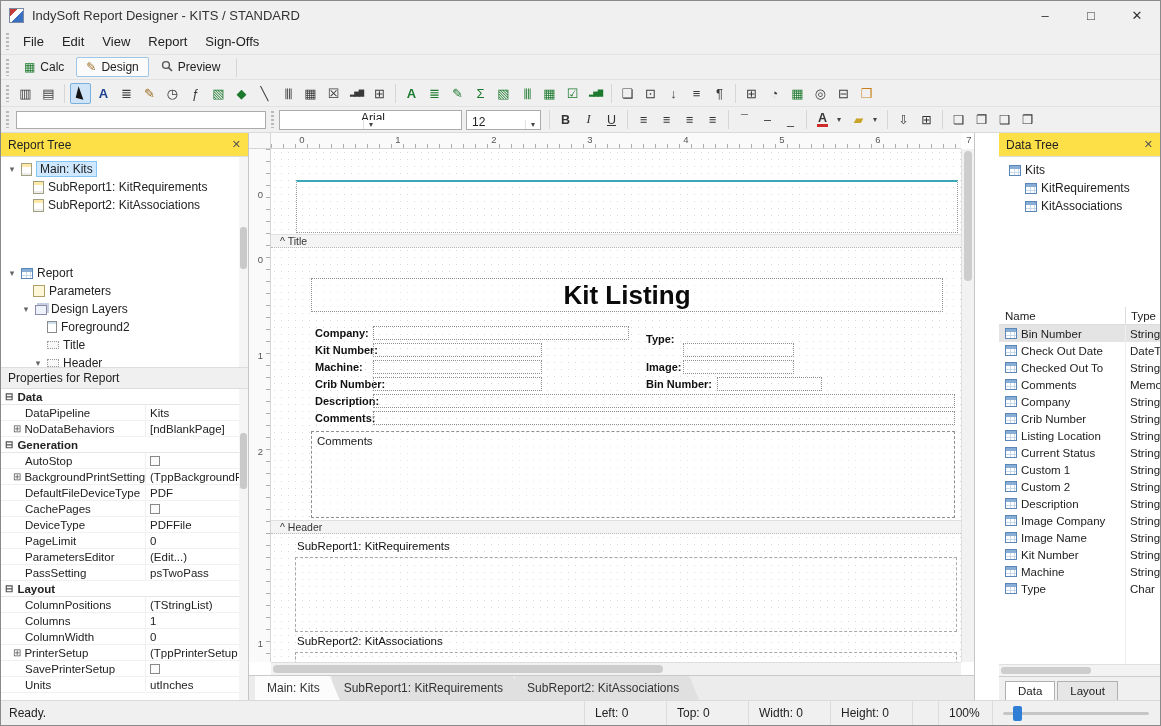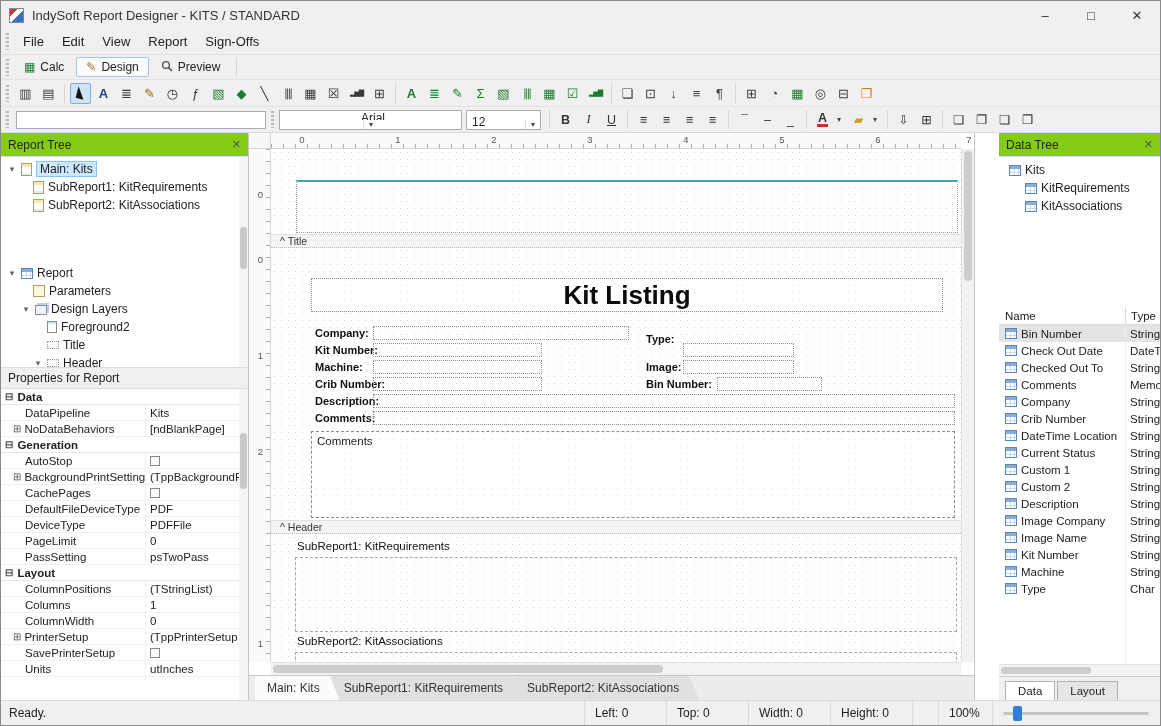--- a/index.html
+++ b/index.html
@@ -51,7 +51,7 @@
   .main { flex:1; display:flex; min-height:0; }
   
   .left-panel { width:248px; min-width:248px; border-right:1px solid #c6c6c6; display:flex; flex-direction:column; background:#fff; }
-  .panel-header { height:24px; min-height:24px; background:#84cc16; display:flex; align-items:center; padding:0 7px; font-size:12px; border-bottom:1px solid #ddd; }
+  .panel-header { height:24px; min-height:24px; background:#fde047; display:flex; align-items:center; padding:0 7px; font-size:12px; border-bottom:1px solid #ddd; }
   .panel-close { margin-left:auto; font-size:11px; color:#555; }
   .rt-tree { height:210px; min-height:210px; position:relative; background:#fff; overflow:hidden; padding-top:3px; }
   .trow { height:18px; display:flex; align-items:center; gap:4px; padding-left:6px; white-space:nowrap; overflow:hidden; }

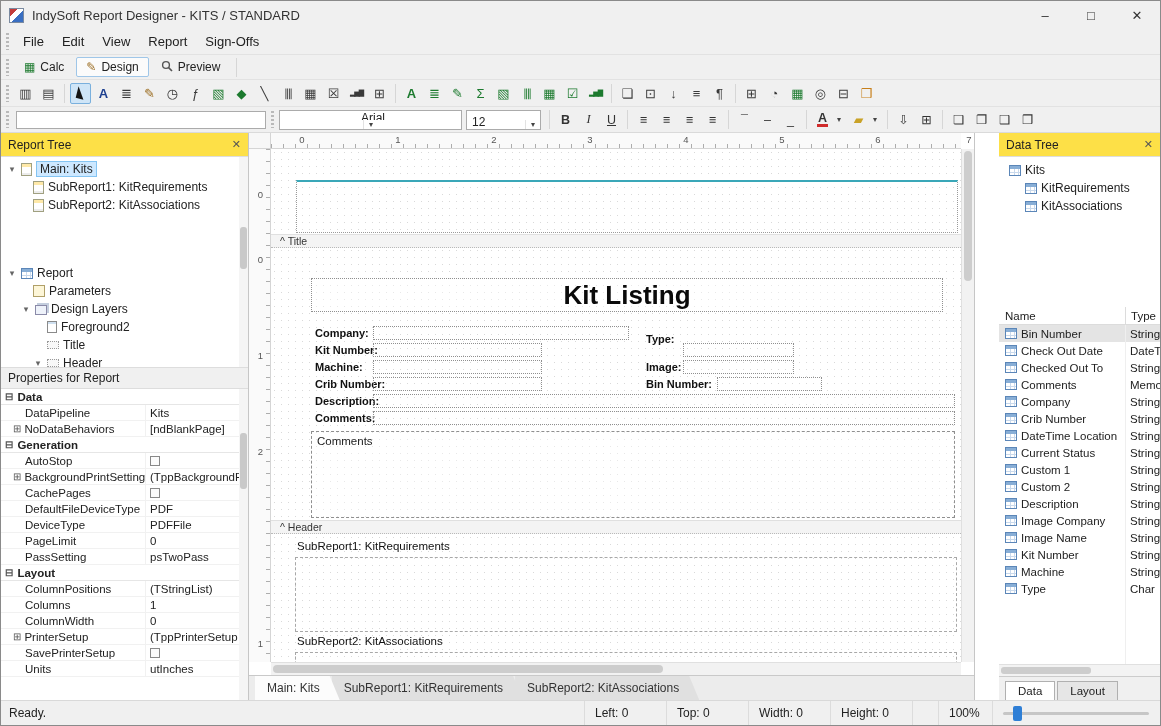--- a/index.html
+++ b/index.html
@@ -557,7 +557,7 @@
         <div class="frow">
           <span class="fr-name">
               <span class="ic-grid"></span>
-              <span>DateTime Location</span>
+              <span>Listing Location</span>
             </span>
           <span class="fr-type">String</span>
         </div>

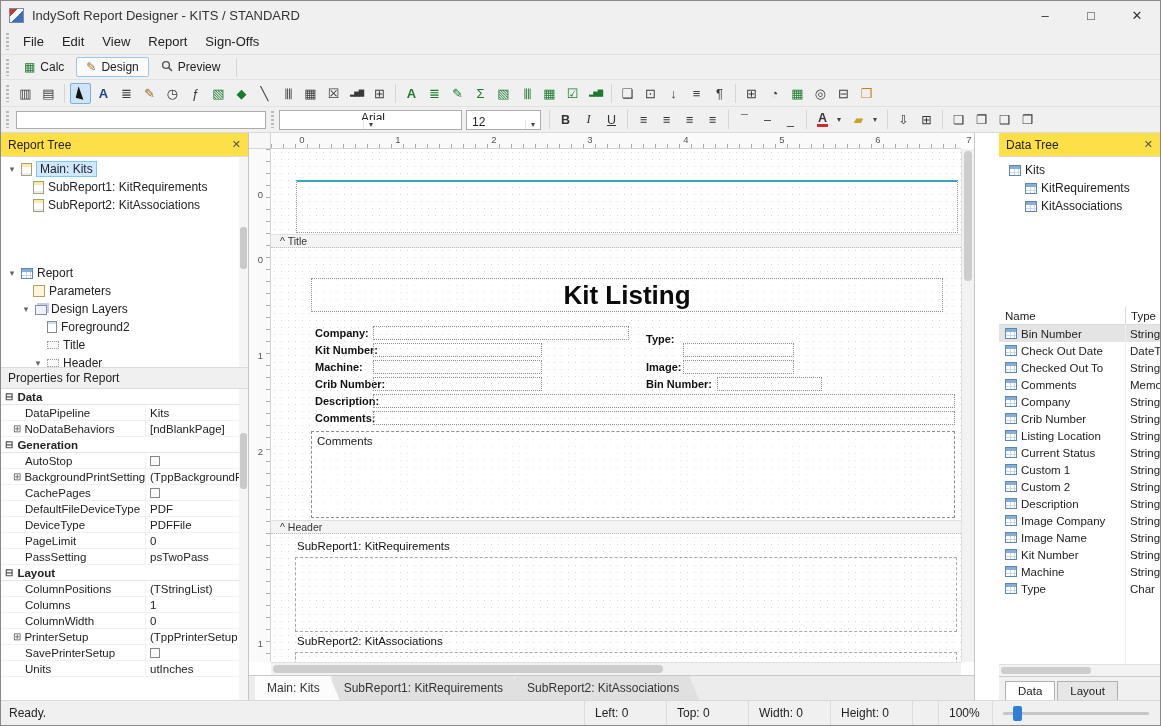--- a/index.html
+++ b/index.html
@@ -358,14 +358,14 @@
           <span class="p-val">(TppBackgroundP</span>
         </div>
         <div class="prow">
+          <span class="p-name">DefaultFileDeviceType</span>
+          <span class="p-val">PDF</span>
+        </div>
+        <div class="prow">
           <span class="p-name">CachePages</span>
           <span class="p-val">
               <span class="p-check"></span>
             </span>
-        </div>
-        <div class="prow">
-          <span class="p-name">DefaultFileDeviceType</span>
-          <span class="p-val">PDF</span>
         </div>
         <div class="prow">
           <span class="p-name">DeviceType</span>

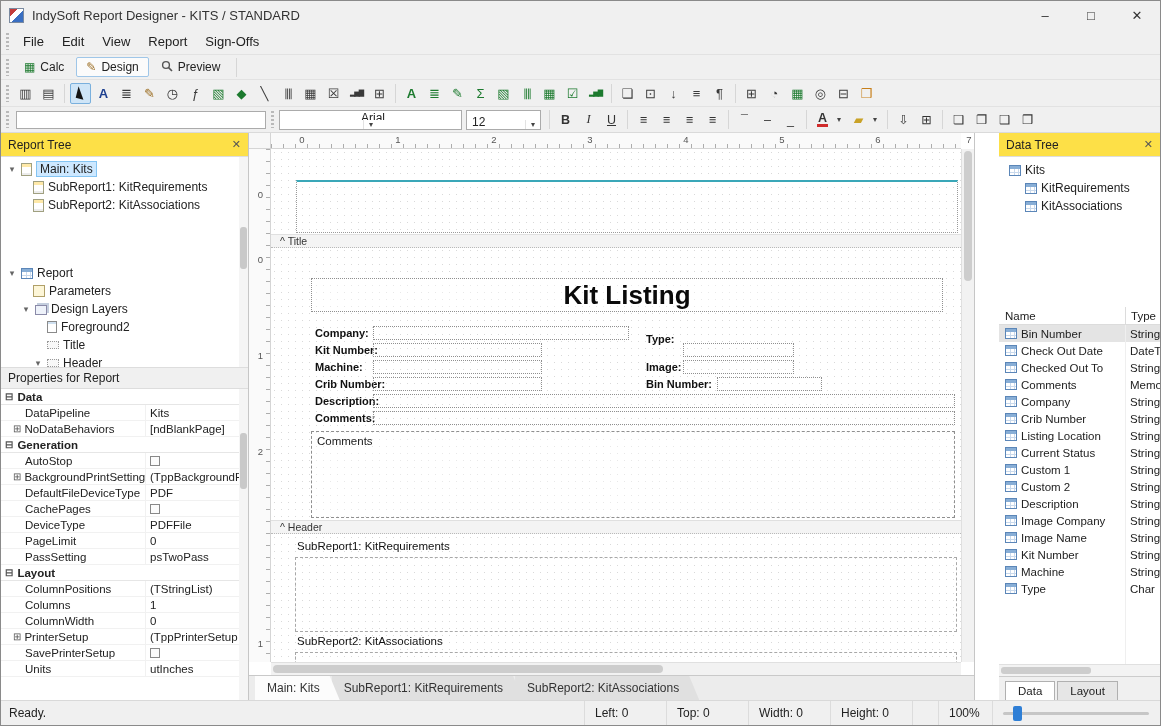--- a/index.html
+++ b/index.html
@@ -374,6 +374,10 @@
         <div class="prow">
           <span class="p-name">PageLimit</span>
           <span class="p-val">0</span>
+        </div>
+        <div class="prow">
+          <span class="p-name">ParametersEditor</span>
+          <span class="p-val">(Edit...)</span>
         </div>
         <div class="prow">
           <span class="p-name">PassSetting</span>

